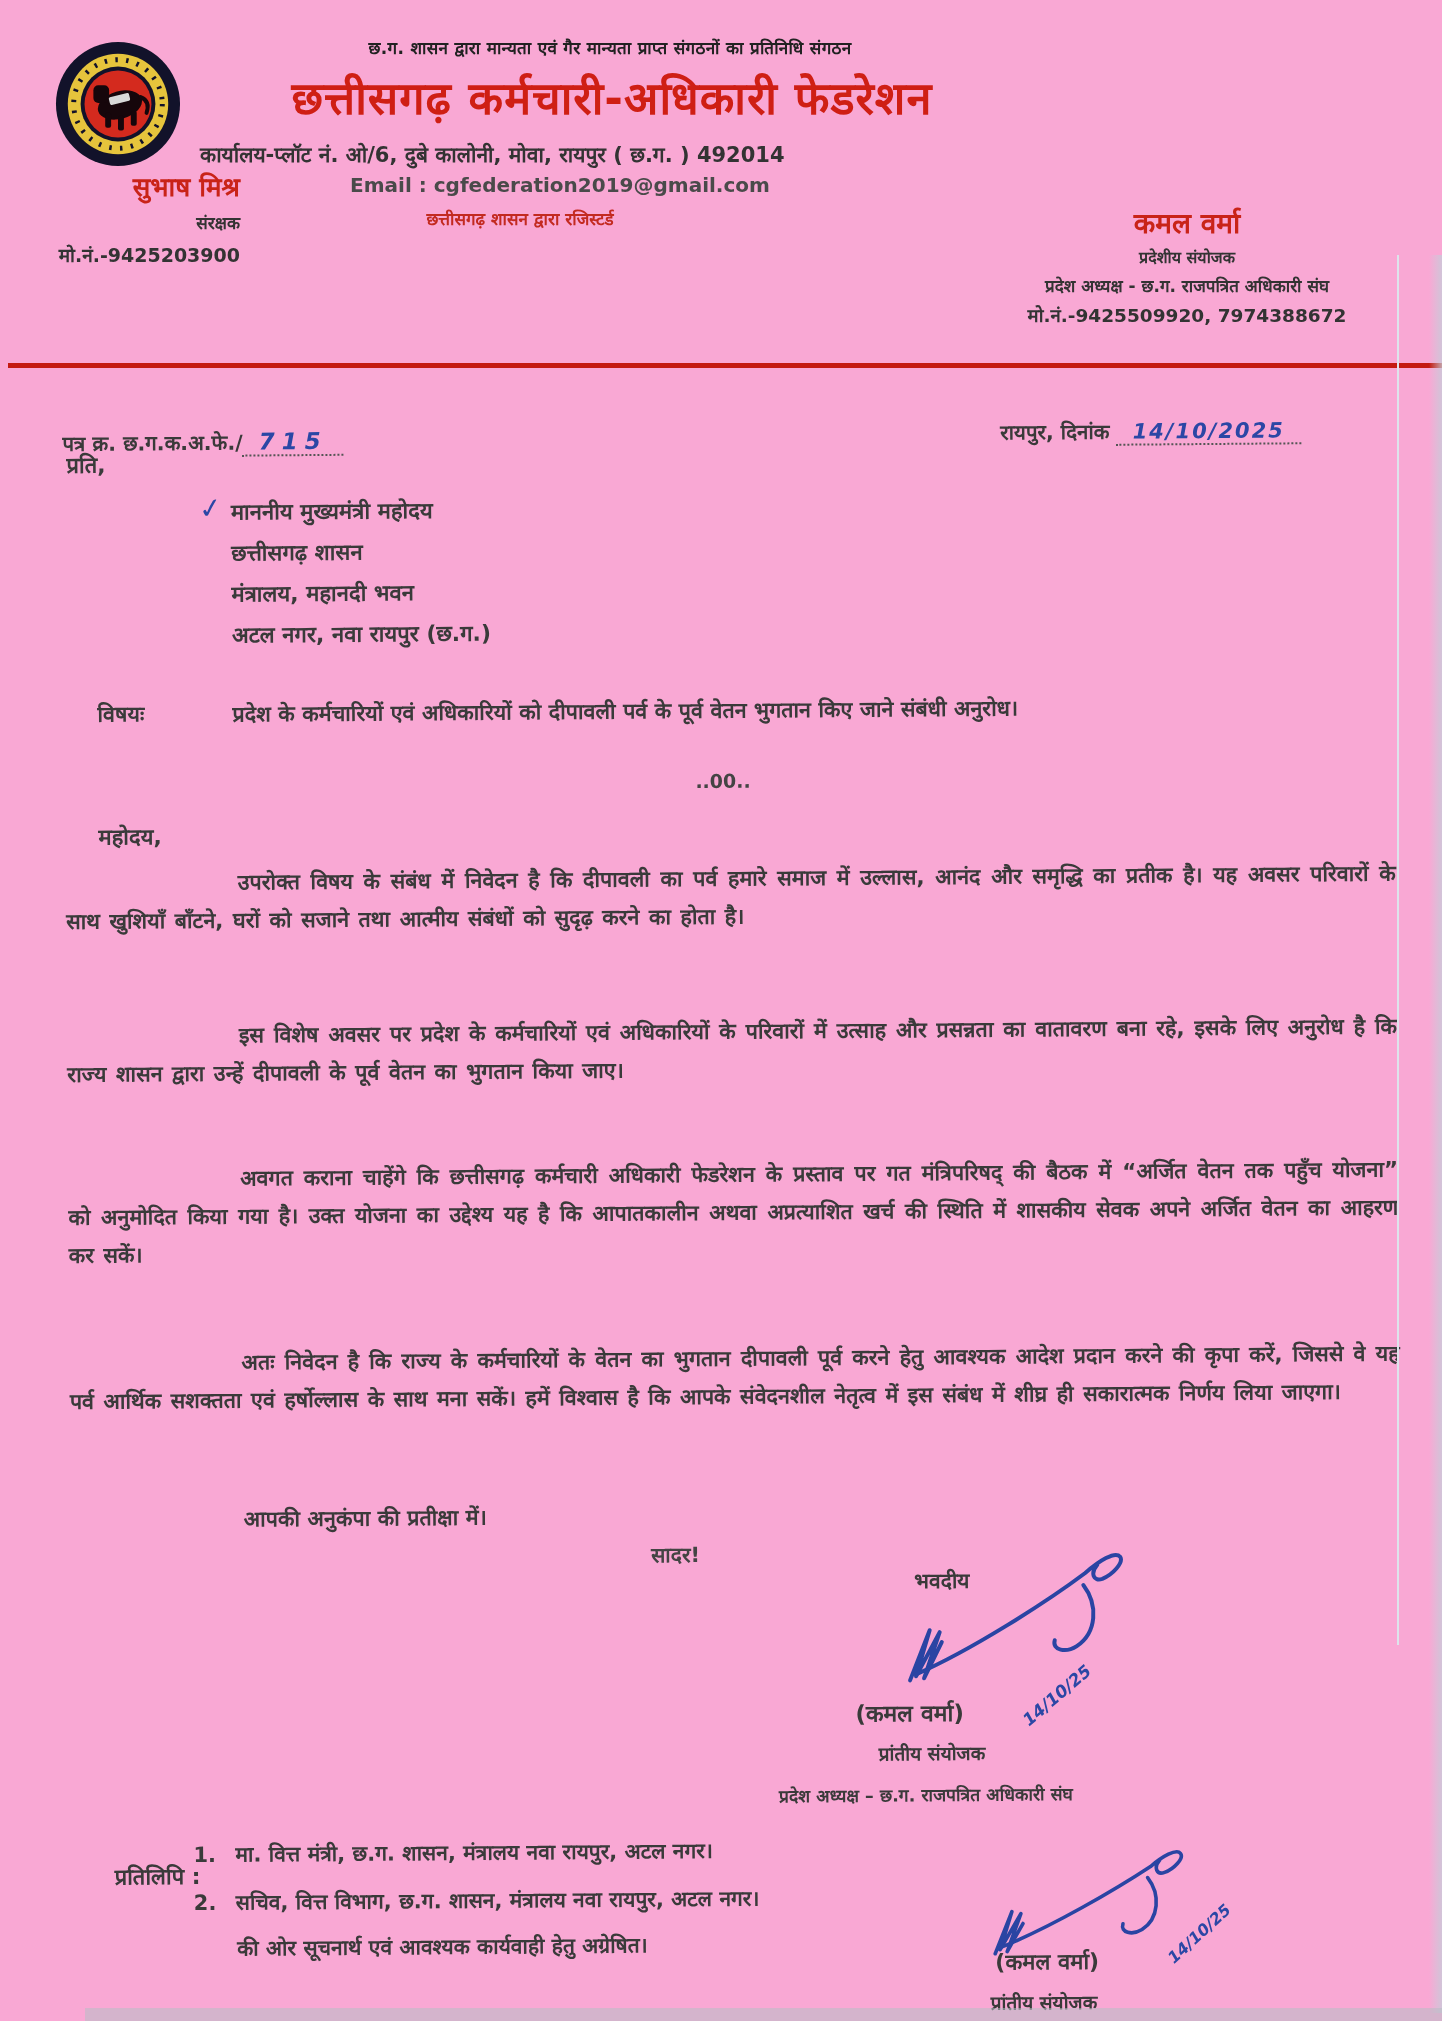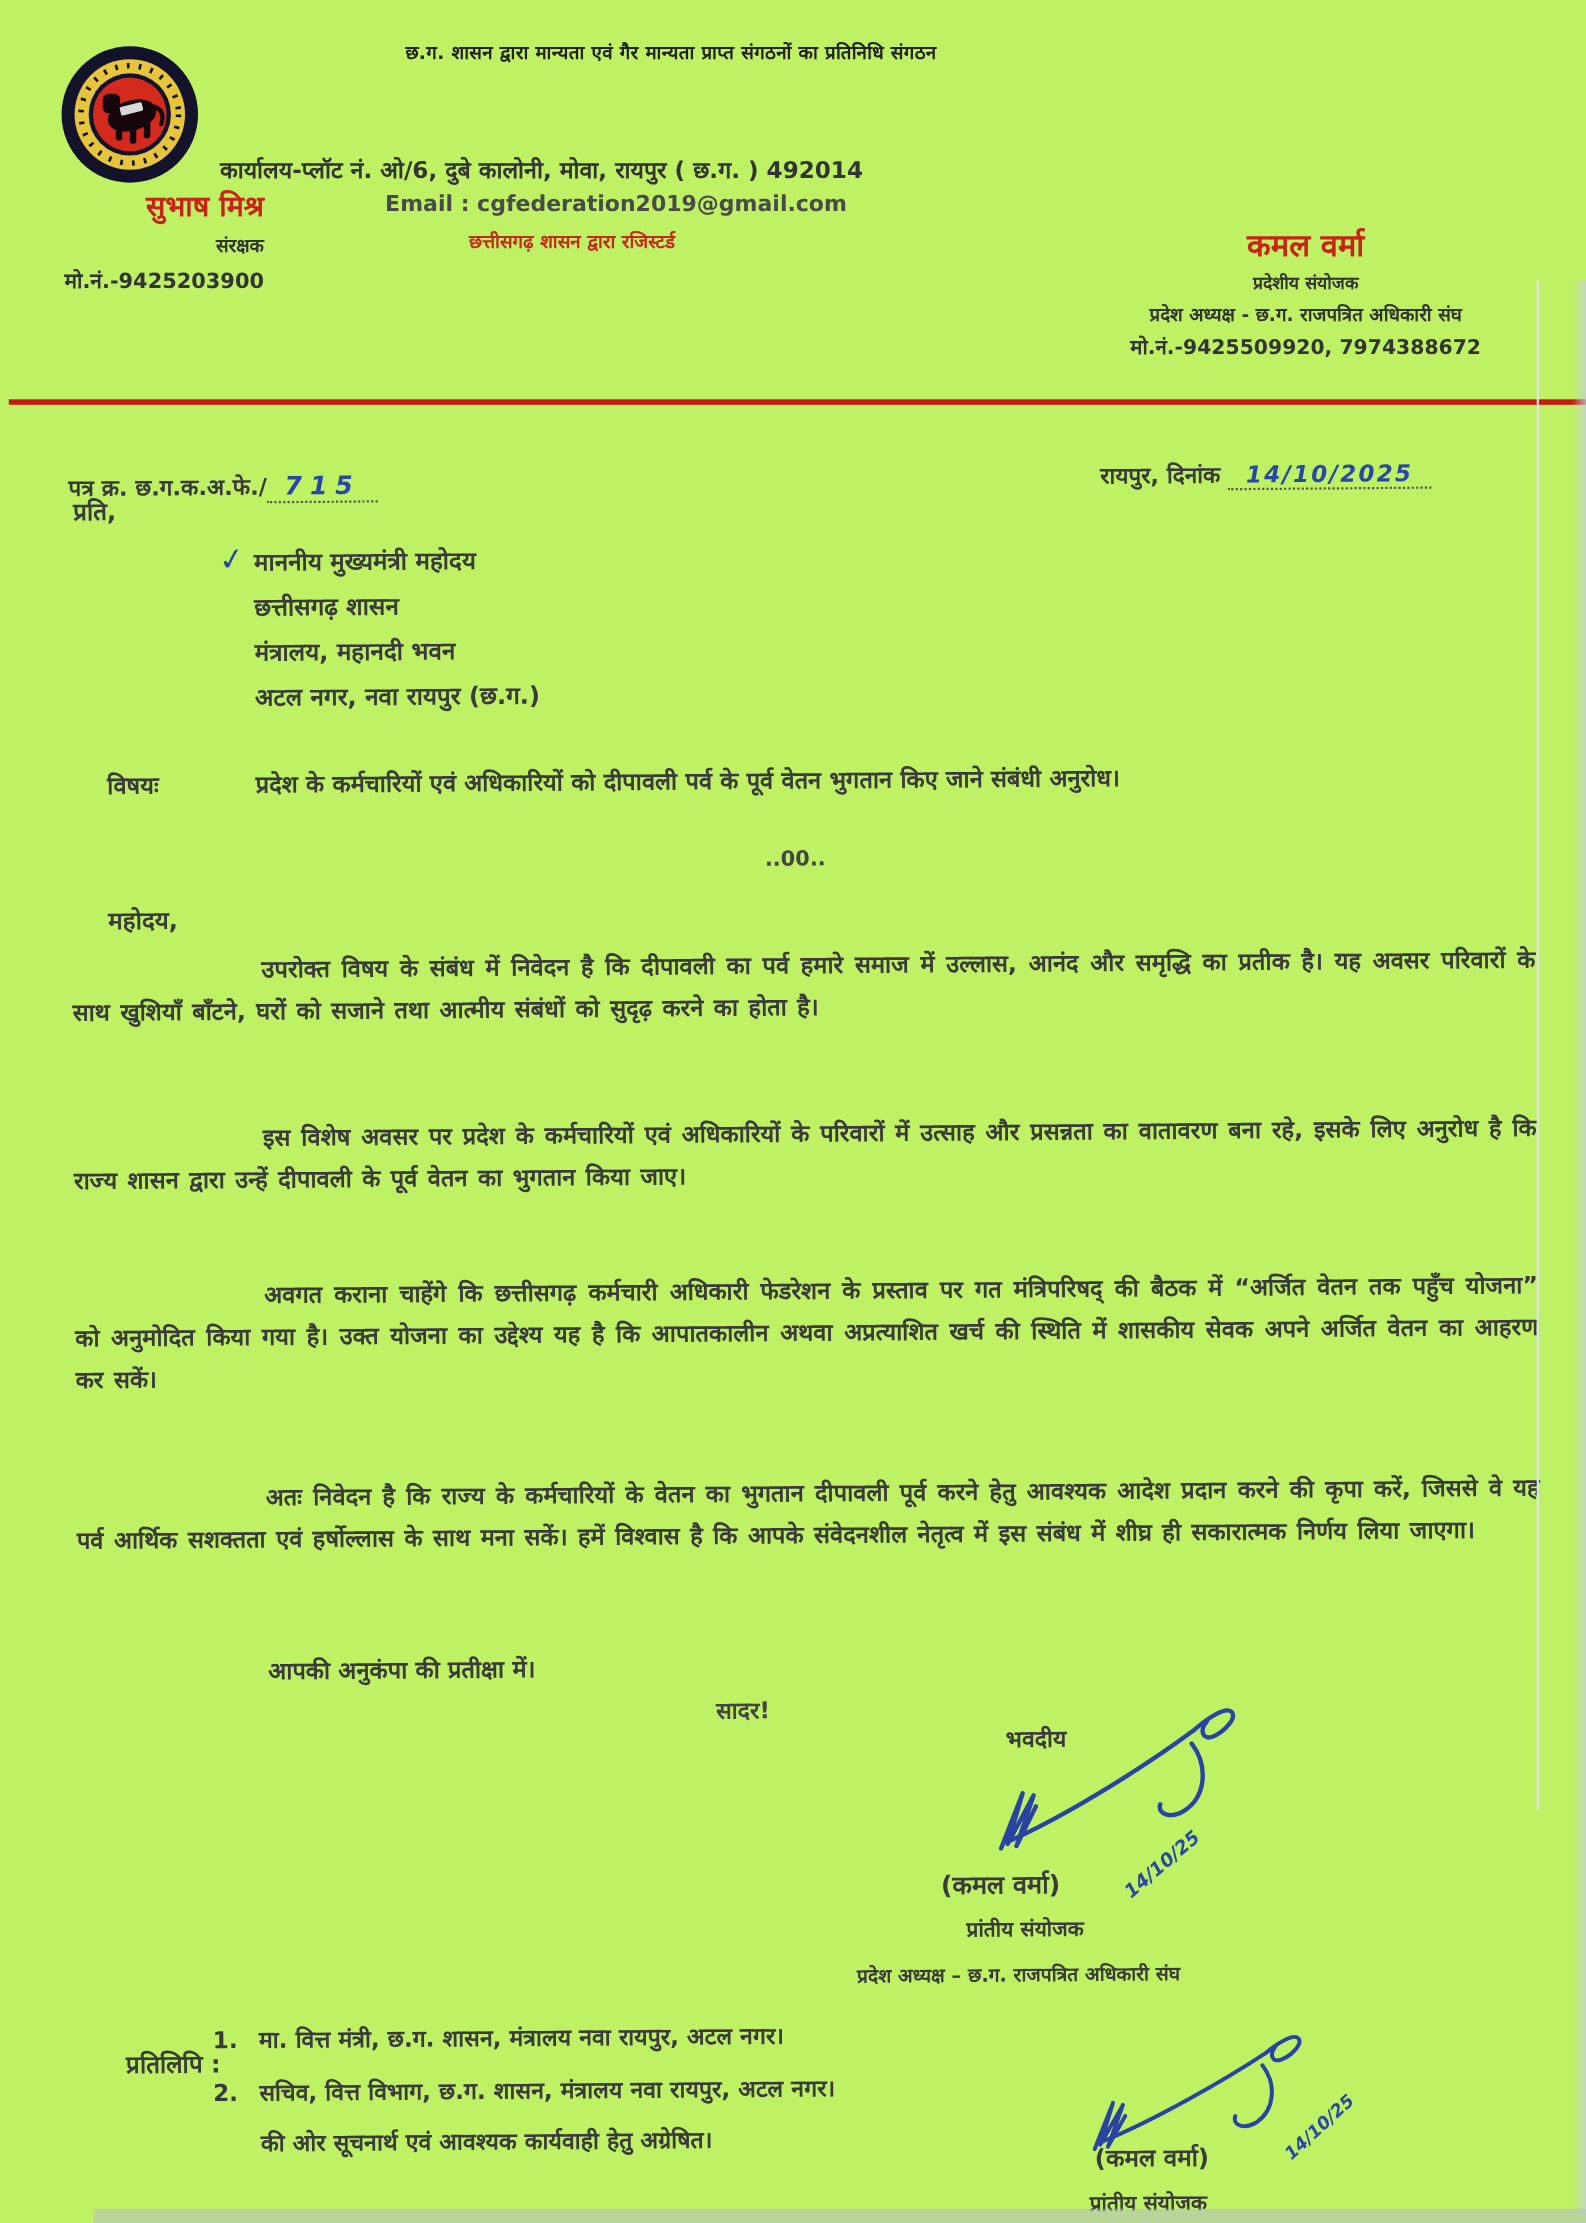--- a/index.html
+++ b/index.html
@@ -5,7 +5,7 @@
   html,body{margin:0;padding:0;background:#e8e8e8;}
   .page{
     position:relative;width:1442px;height:2021px;margin:0 auto;
-    background:#bef264;overflow:hidden;
+    background:#f9a8d4;overflow:hidden;
     font-family:"DejaVu Sans",sans-serif;color:#3a3a3a;
   }
   .abs{position:absolute;}

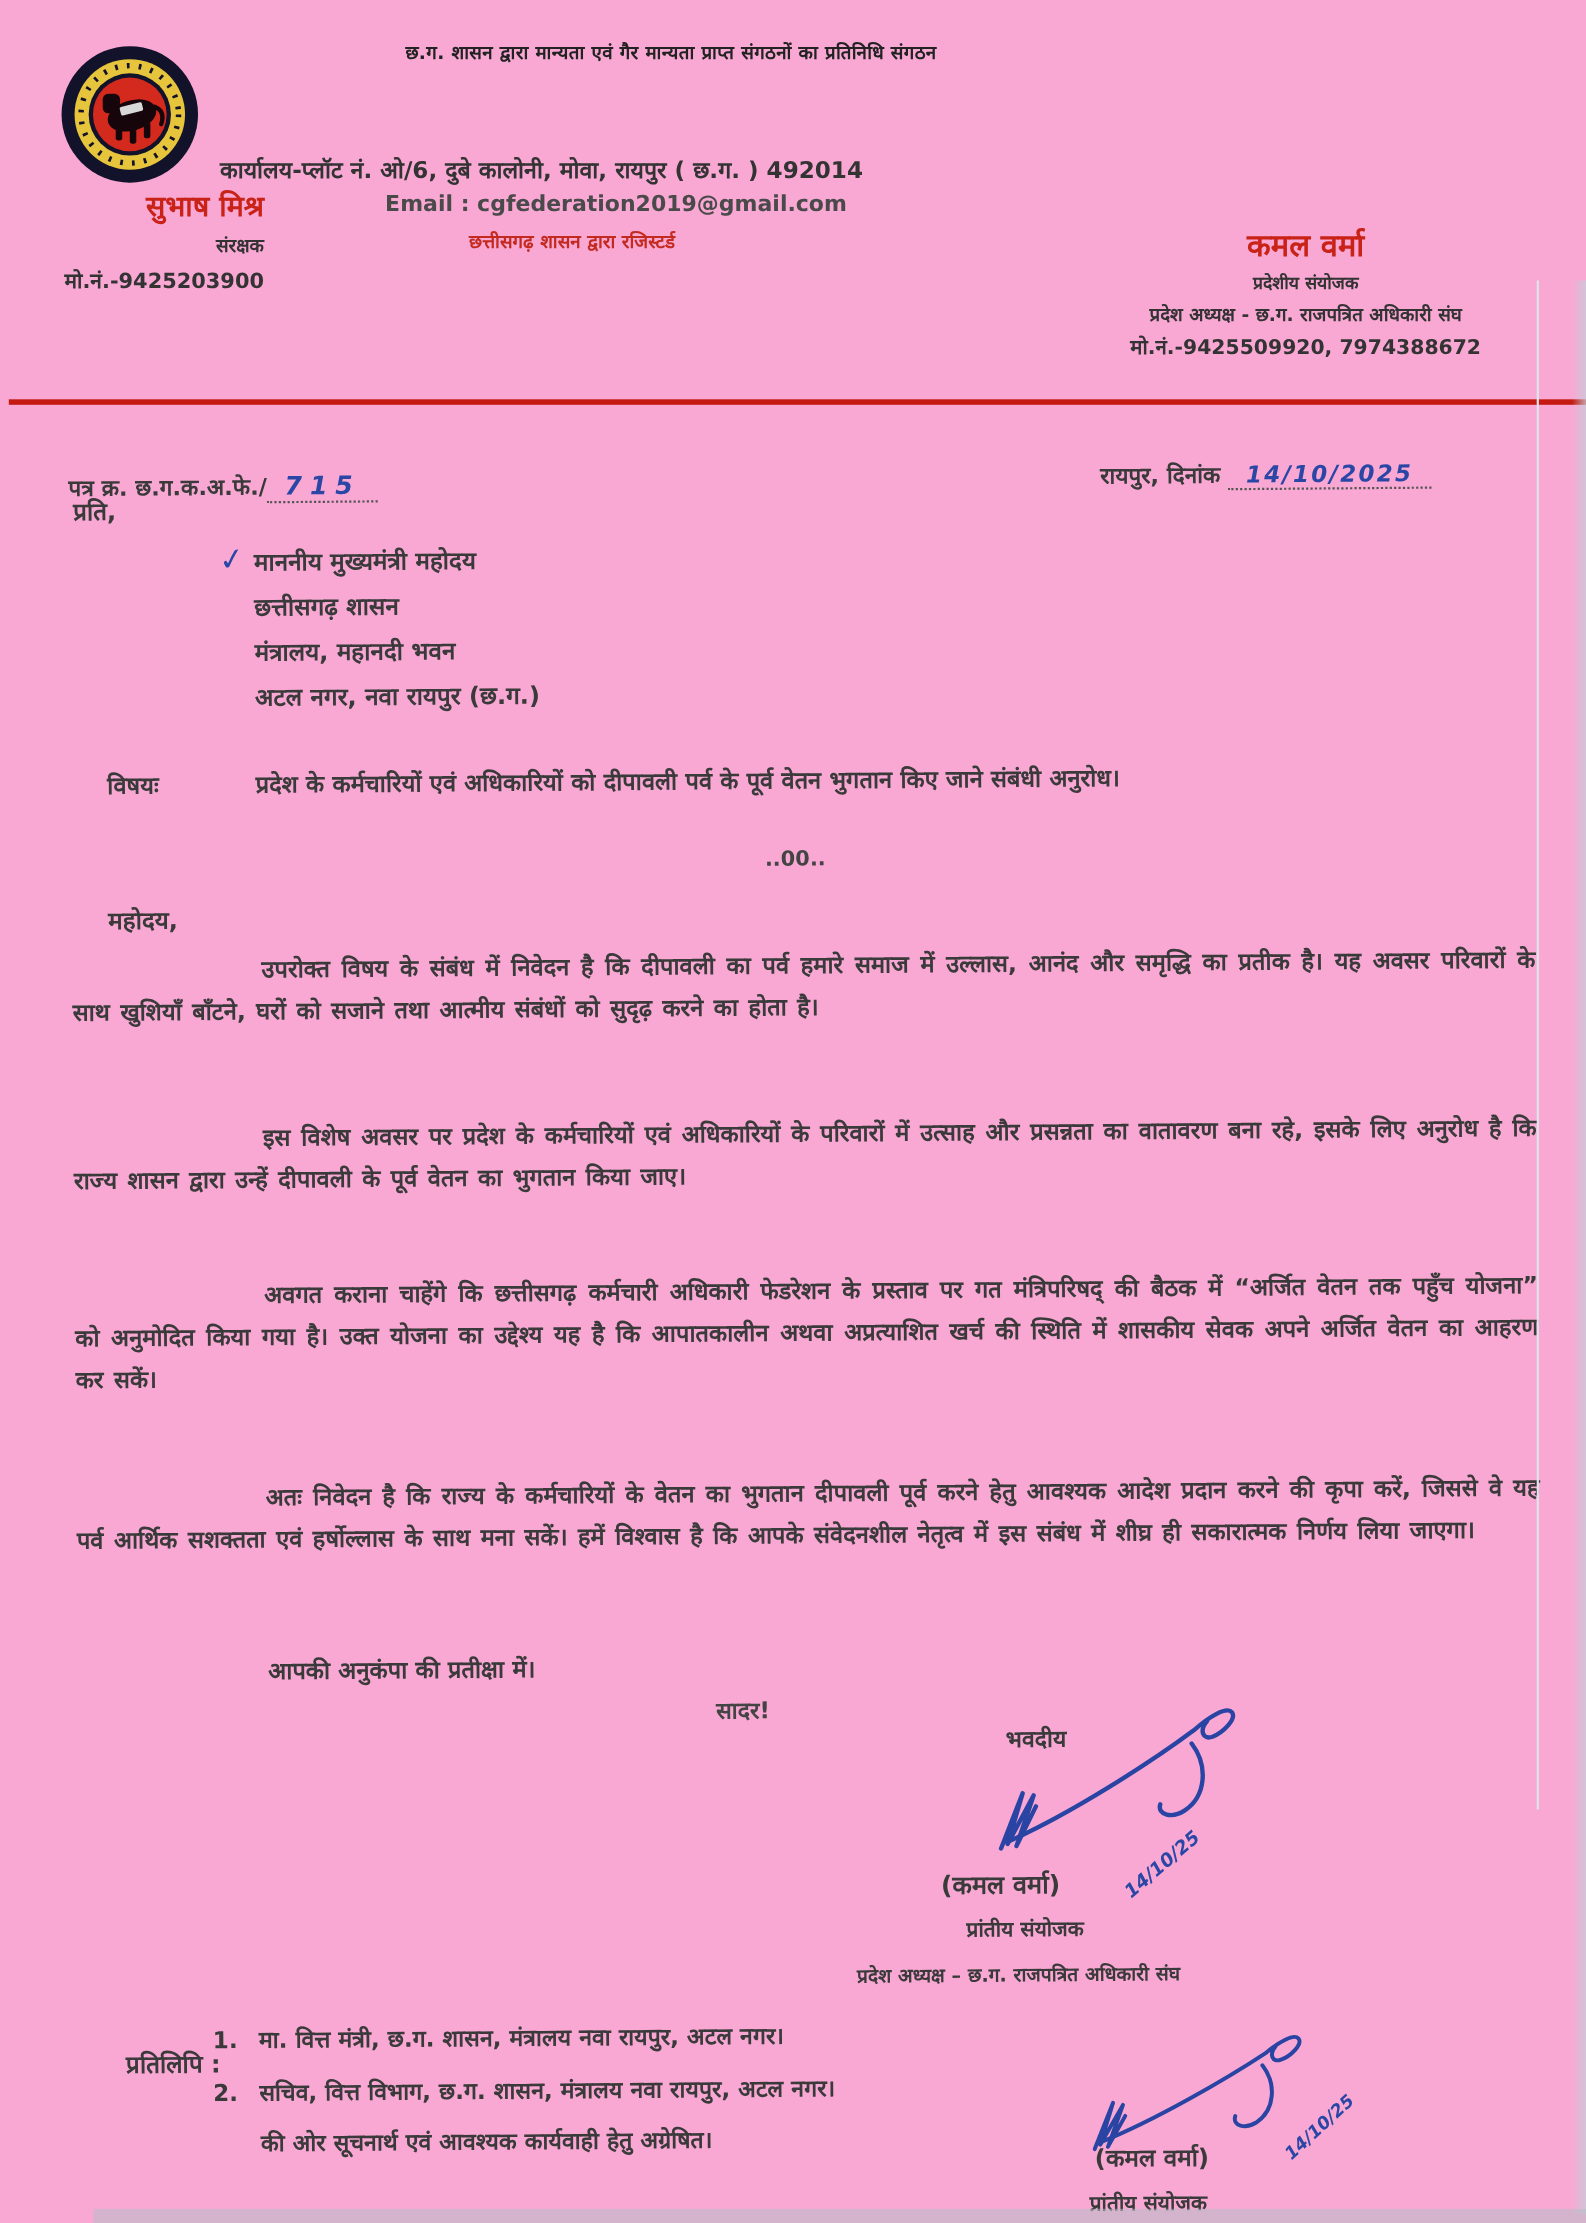--- a/index.html
+++ b/index.html
@@ -102,6 +102,7 @@
     </svg>
   </div>
 
+  <div class="abs title">छत्तीसगढ़ कर्मचारी-अधिकारी फेडरेशन</div>
   <div class="abs addr">कार्यालय-प्लॉट नं. ओ/6, दुबे कालोनी, मोवा, रायपुर ( छ.ग. ) 492014</div>
   <div class="abs email">Email : cgfederation2019@gmail.com</div>
   <div class="abs reg1">छत्तीसगढ़ शासन द्वारा रजिस्टर्ड</div>

